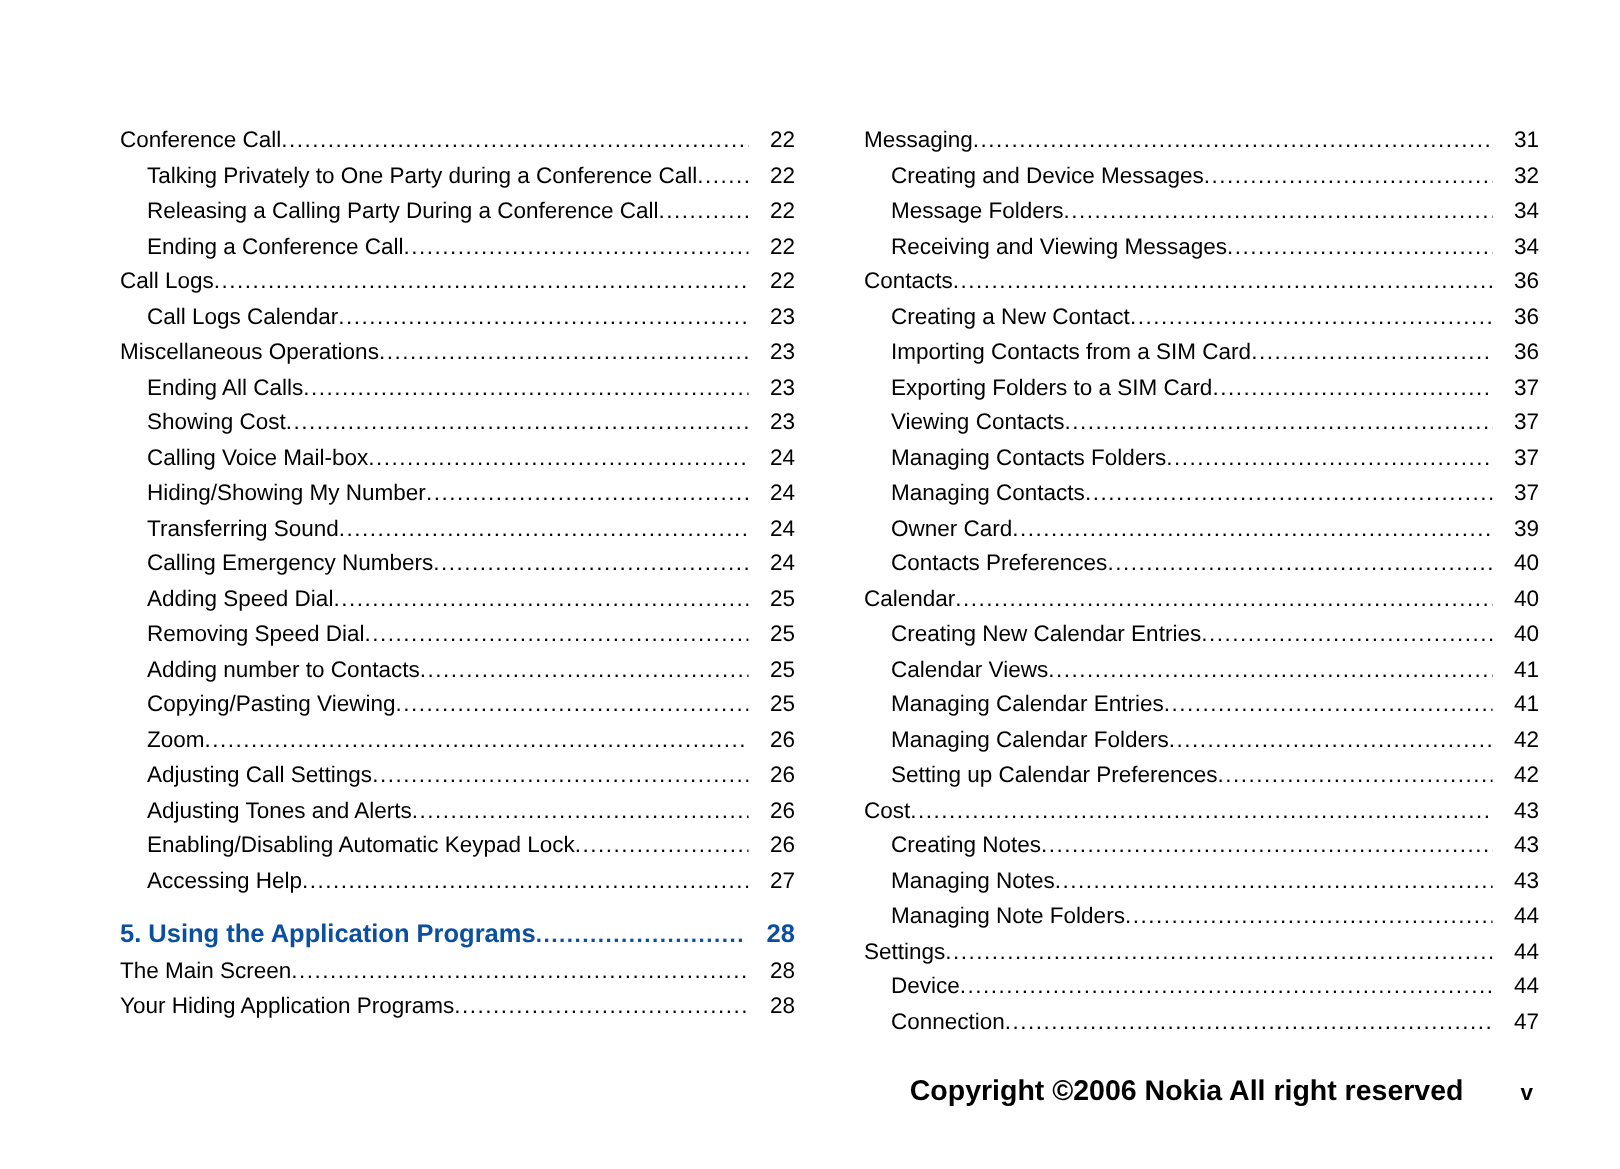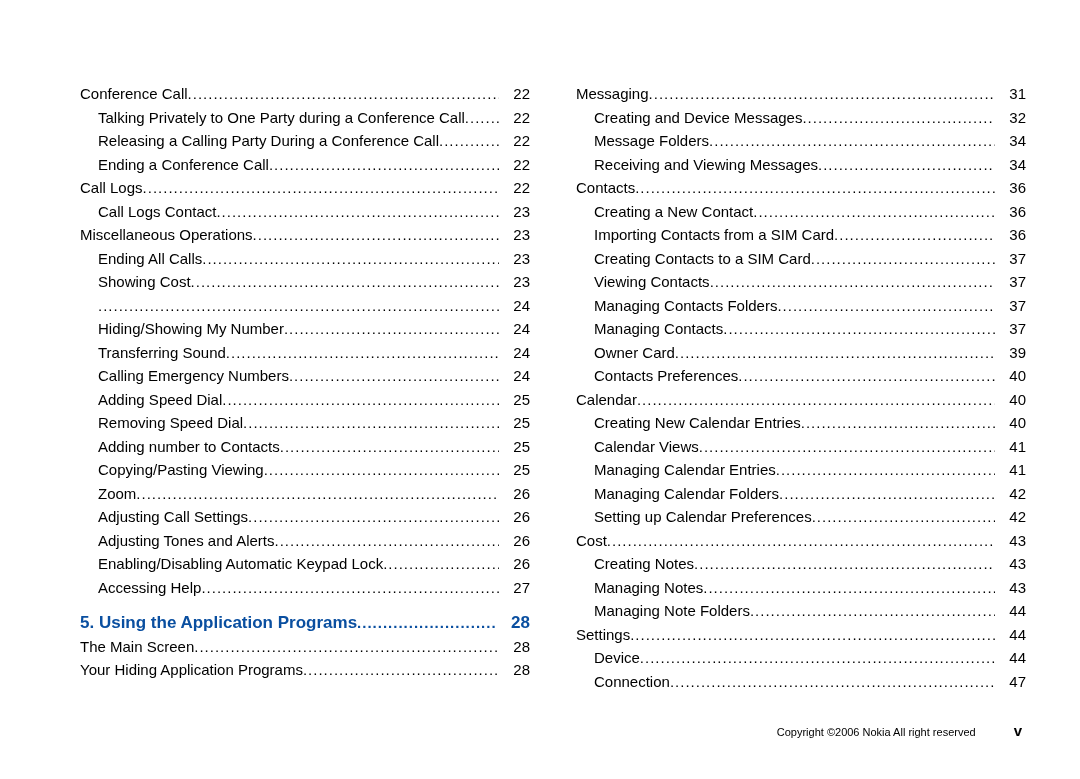--- a/index.html
+++ b/index.html
@@ -53,7 +53,7 @@
           <span class="pg">22</span>
         </div>
         <div class="row indent">
-          <span class="label">Call Logs Contact</span>
+          <span class="label">Call Logs Calendar</span>
           <span class="dots"></span>
           <span class="pg">23</span>
         </div>

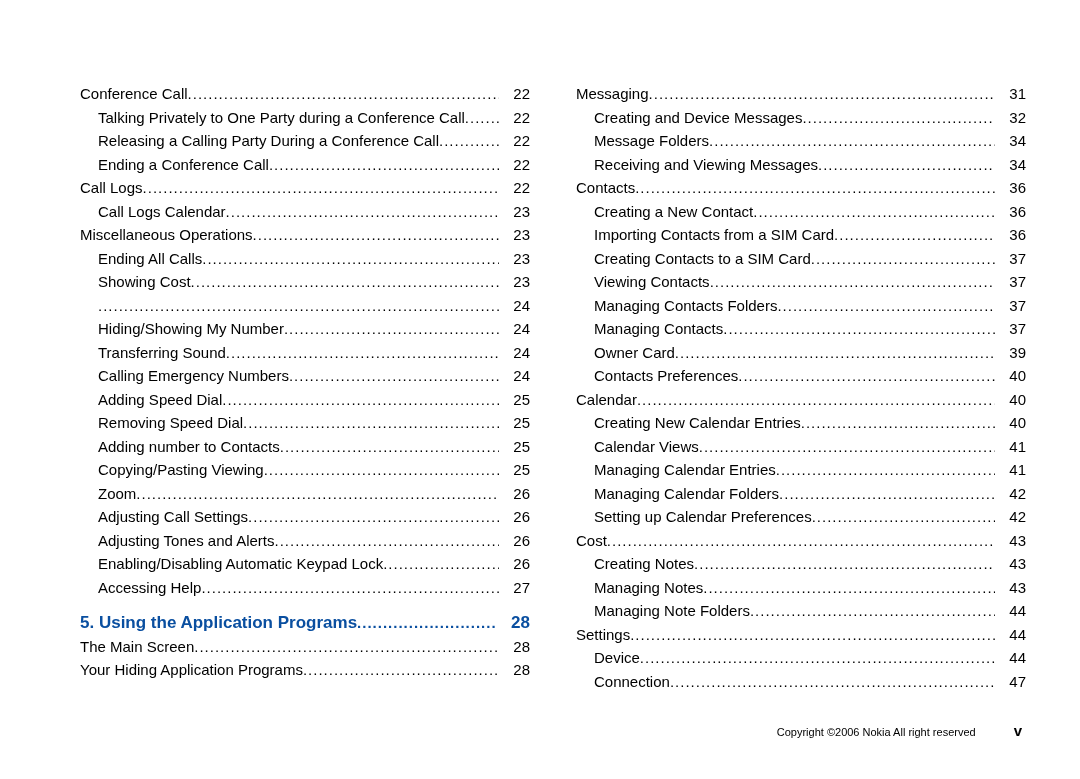--- a/index.html
+++ b/index.html
@@ -189,7 +189,7 @@
           <span class="pg">36</span>
         </div>
         <div class="row indent">
-          <span class="label">Creating Contacts to a SIM Card</span>
+          <span class="label">Exporting Folders to a SIM Card</span>
           <span class="dots"></span>
           <span class="pg">37</span>
         </div>

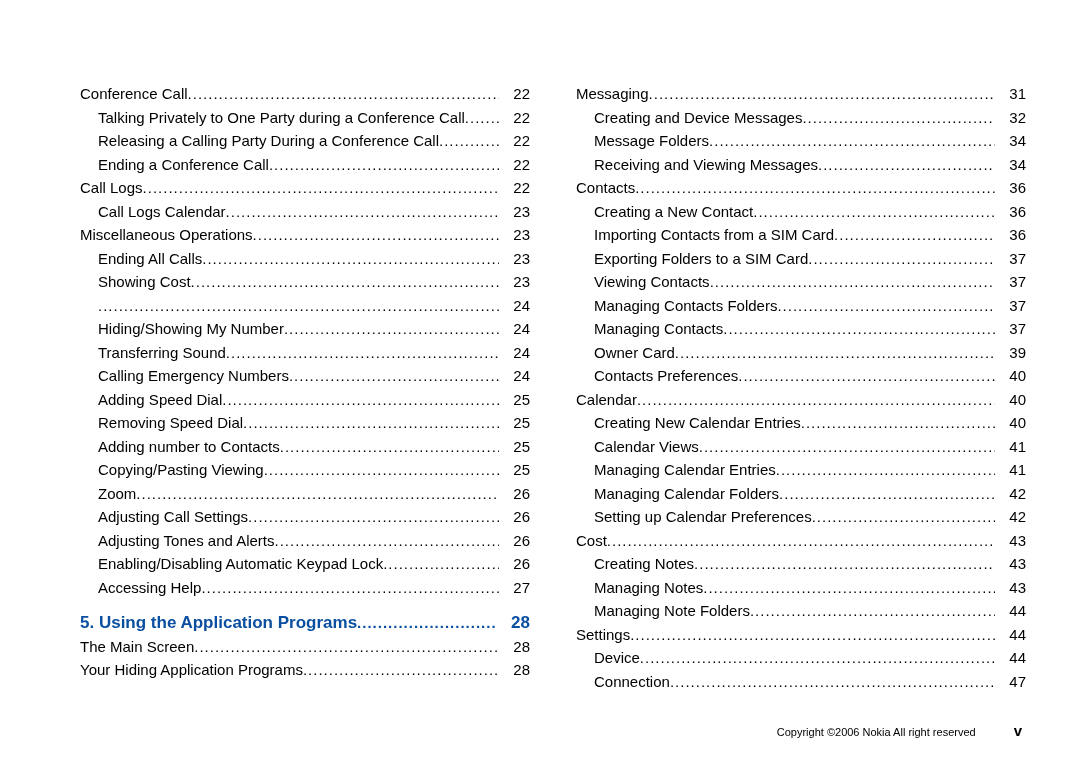--- a/index.html
+++ b/index.html
@@ -73,6 +73,7 @@
           <span class="pg">23</span>
         </div>
         <div class="row indent">
+          <span class="label">Calling Voice Mail-box</span>
           <span class="dots"></span>
           <span class="pg">24</span>
         </div>

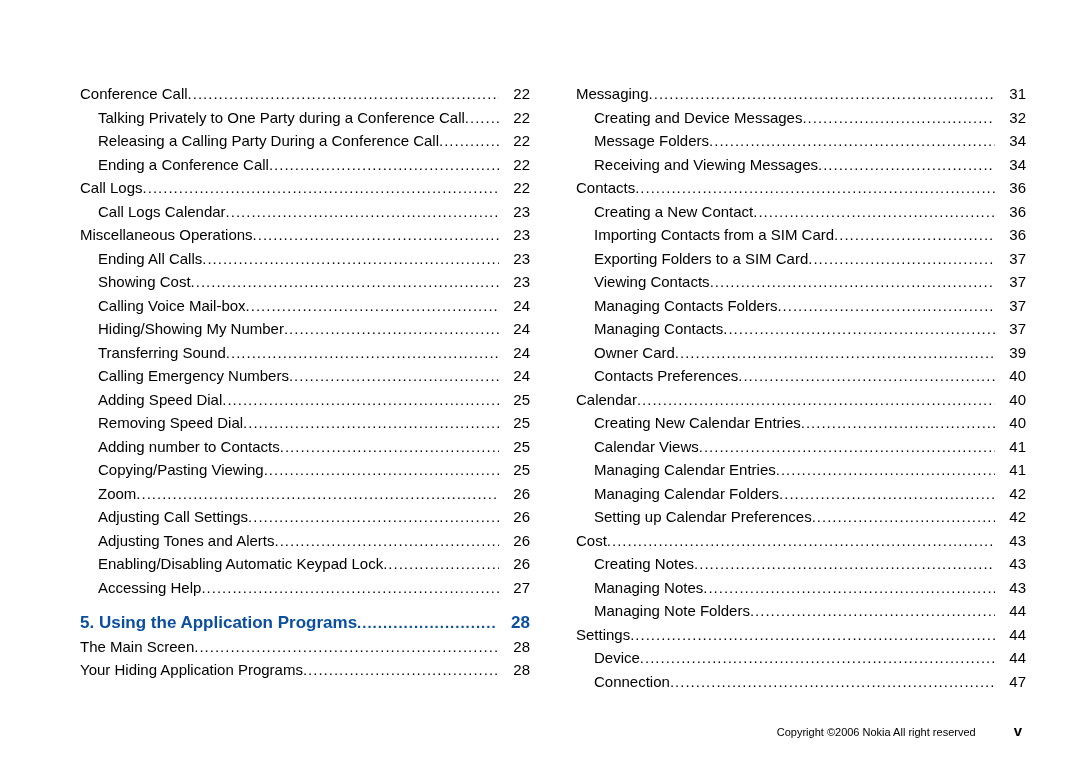--- a/index.html
+++ b/index.html
@@ -18,7 +18,7 @@
   .section .dots::after { content: "............................................................................................................................................................................"; color: #0a4fa0; }
   .section .pg { color: #0a4fa0; }
   .footer { position: absolute; bottom: 40px; right: 58px; display: flex; align-items: baseline; gap: 38px; }
-  .footer .copy { font-size: 11px; }
+  .footer .copy { font-size: 19px; font-weight: bold; }
   .footer .pgnum { font-size: 15px; font-weight: bold; }
 </style>
 </head>

